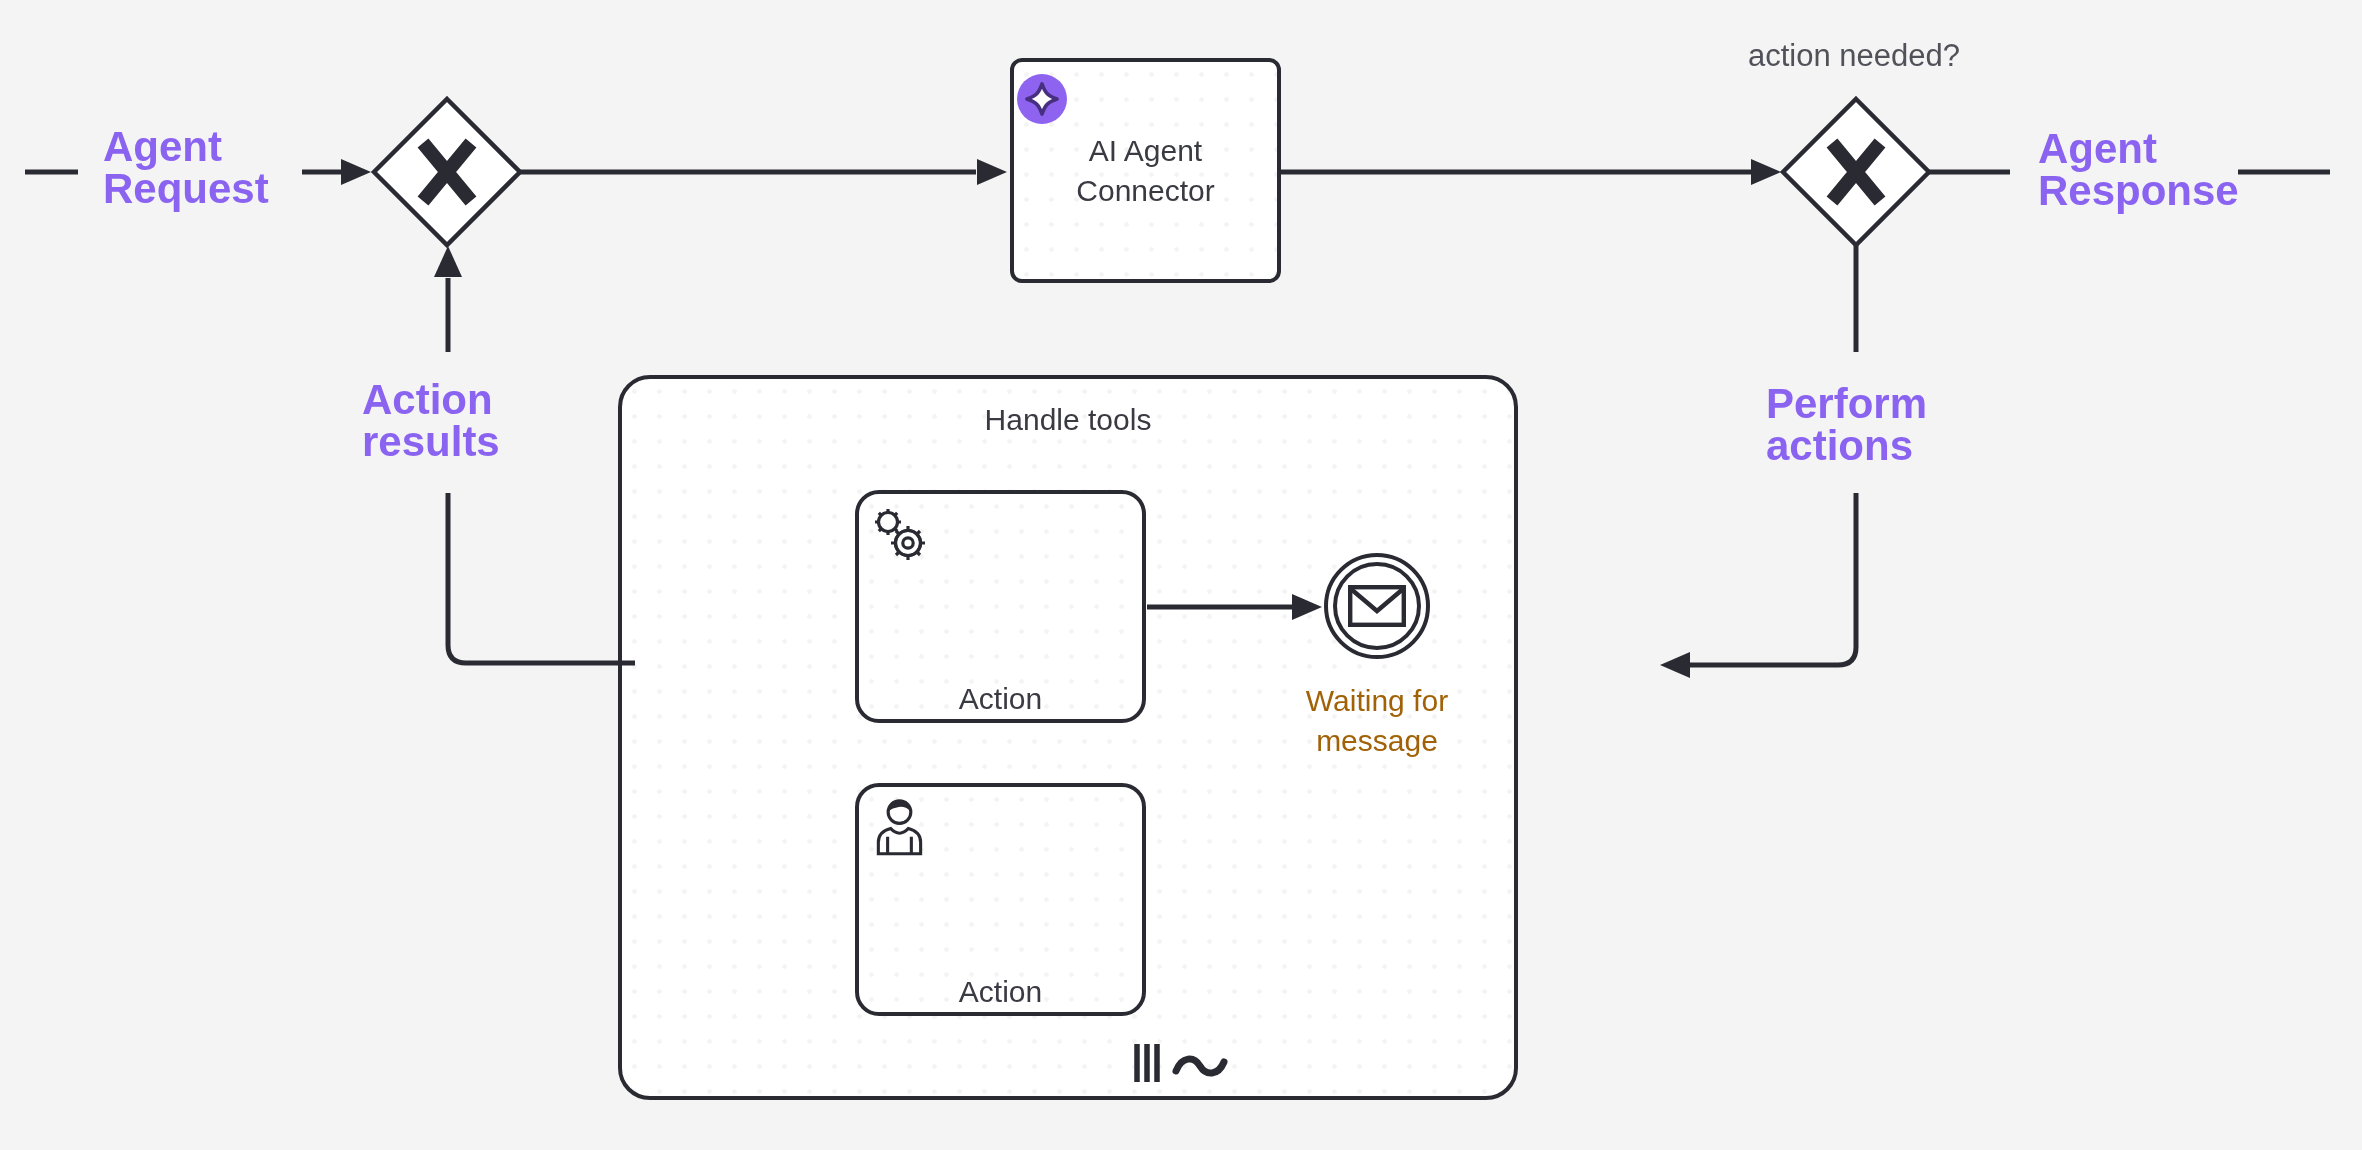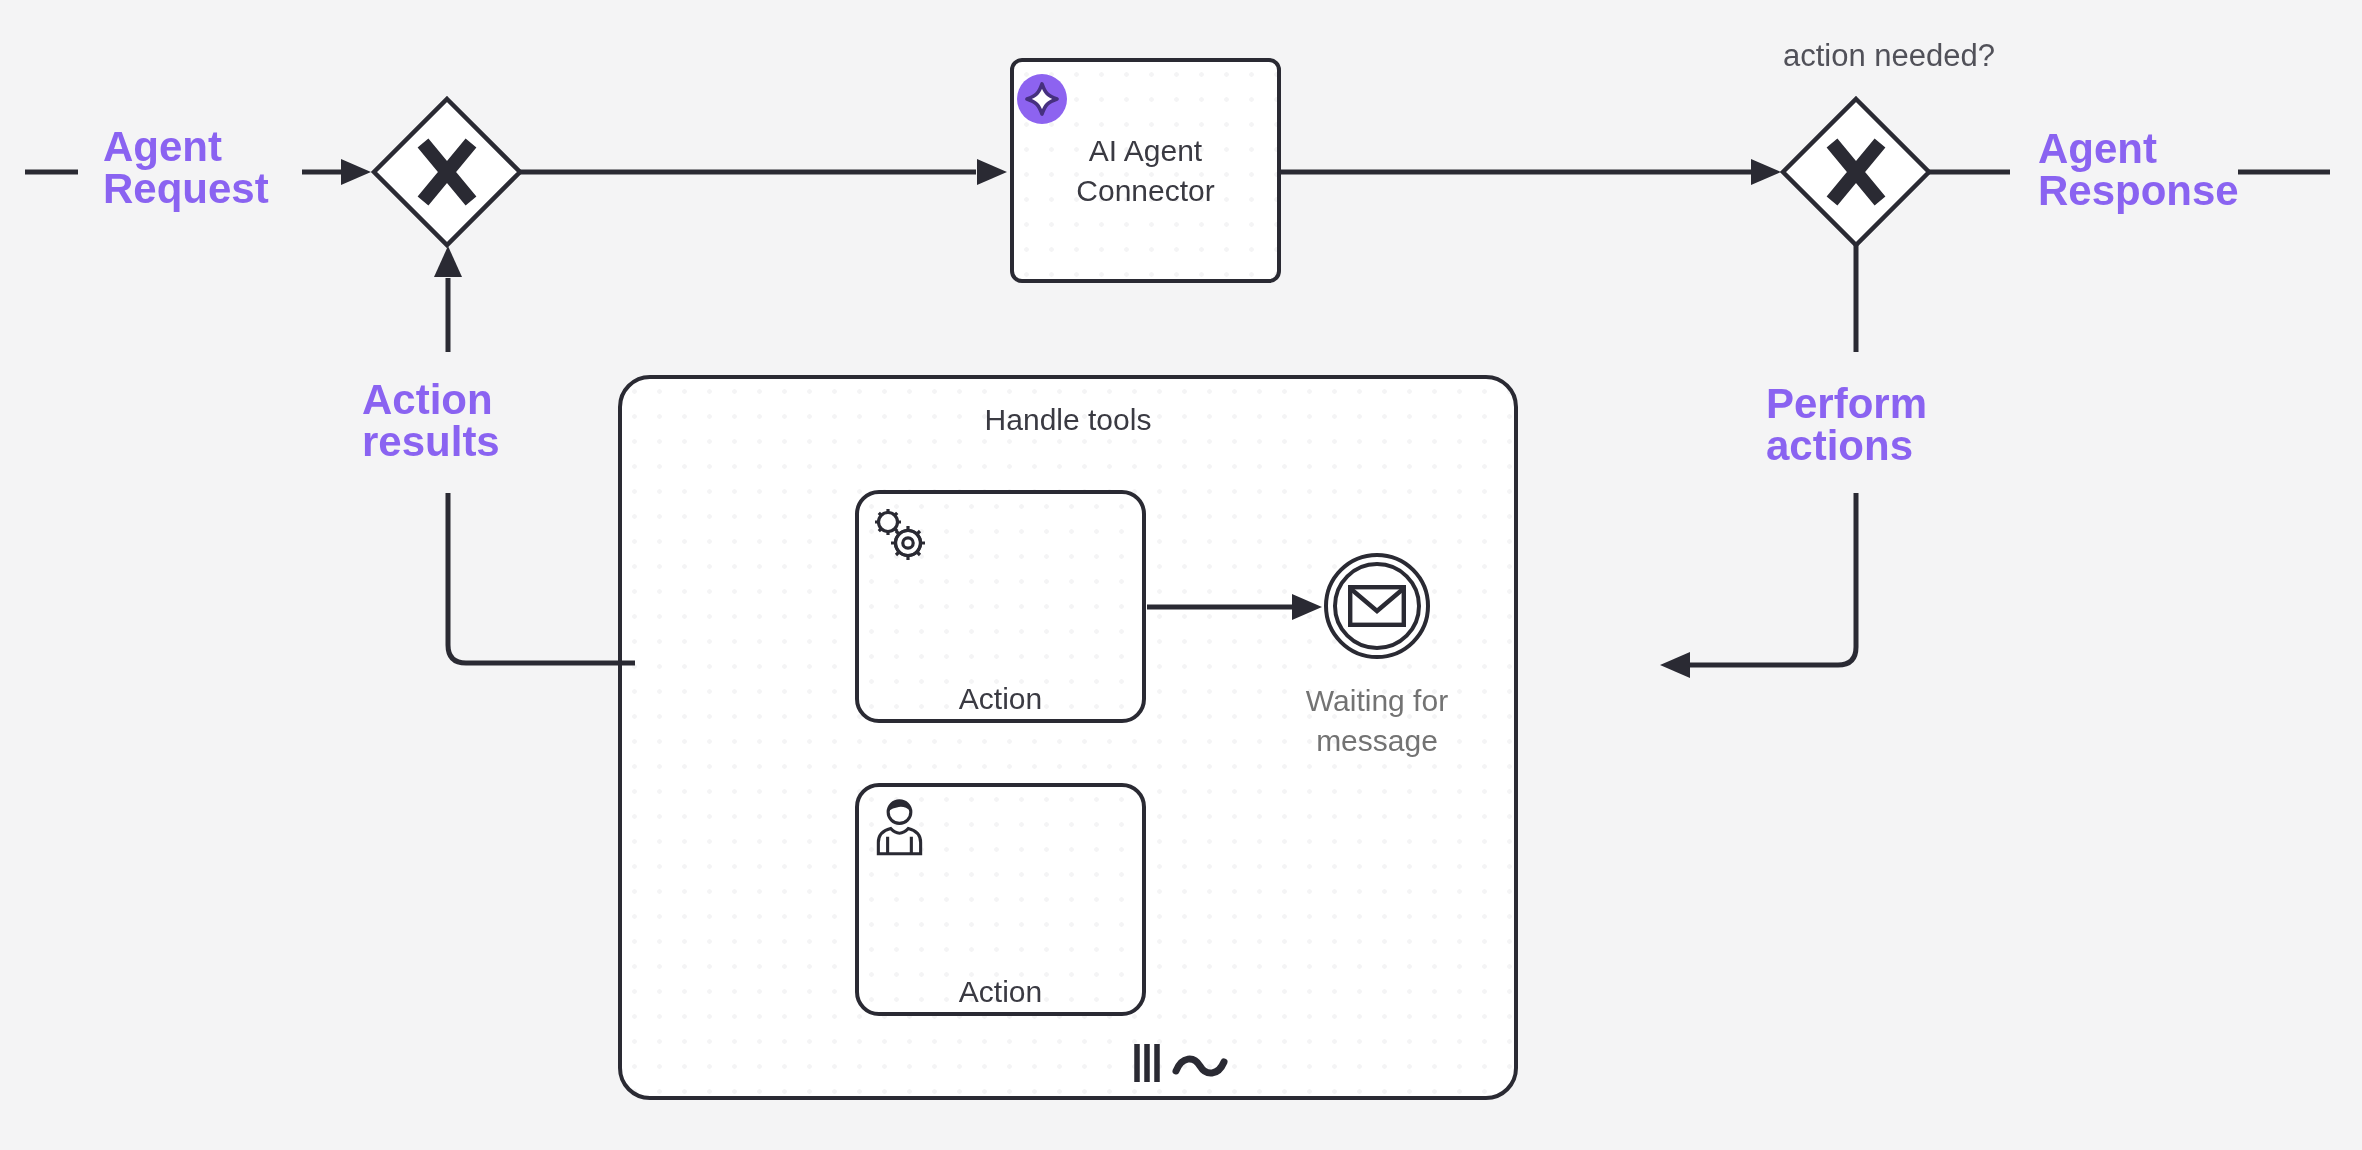--- a/index.html
+++ b/index.html
@@ -76,7 +76,7 @@
   .edge-label.agent-response { left: 2038px; top: 128px; width: 178px; }
   .condition-label {
     position: absolute; left: 1740px; top: 38px; width: 228px;
-    text-align: center; color: #515159; font-size: 31px; font-weight: 400; margin-left: 35px;
+    text-align: center; color: #515159; font-size: 31px; font-weight: 400;
   }
   .wires {
     position: absolute; left: 0; top: 0; z-index: 5; pointer-events: none;

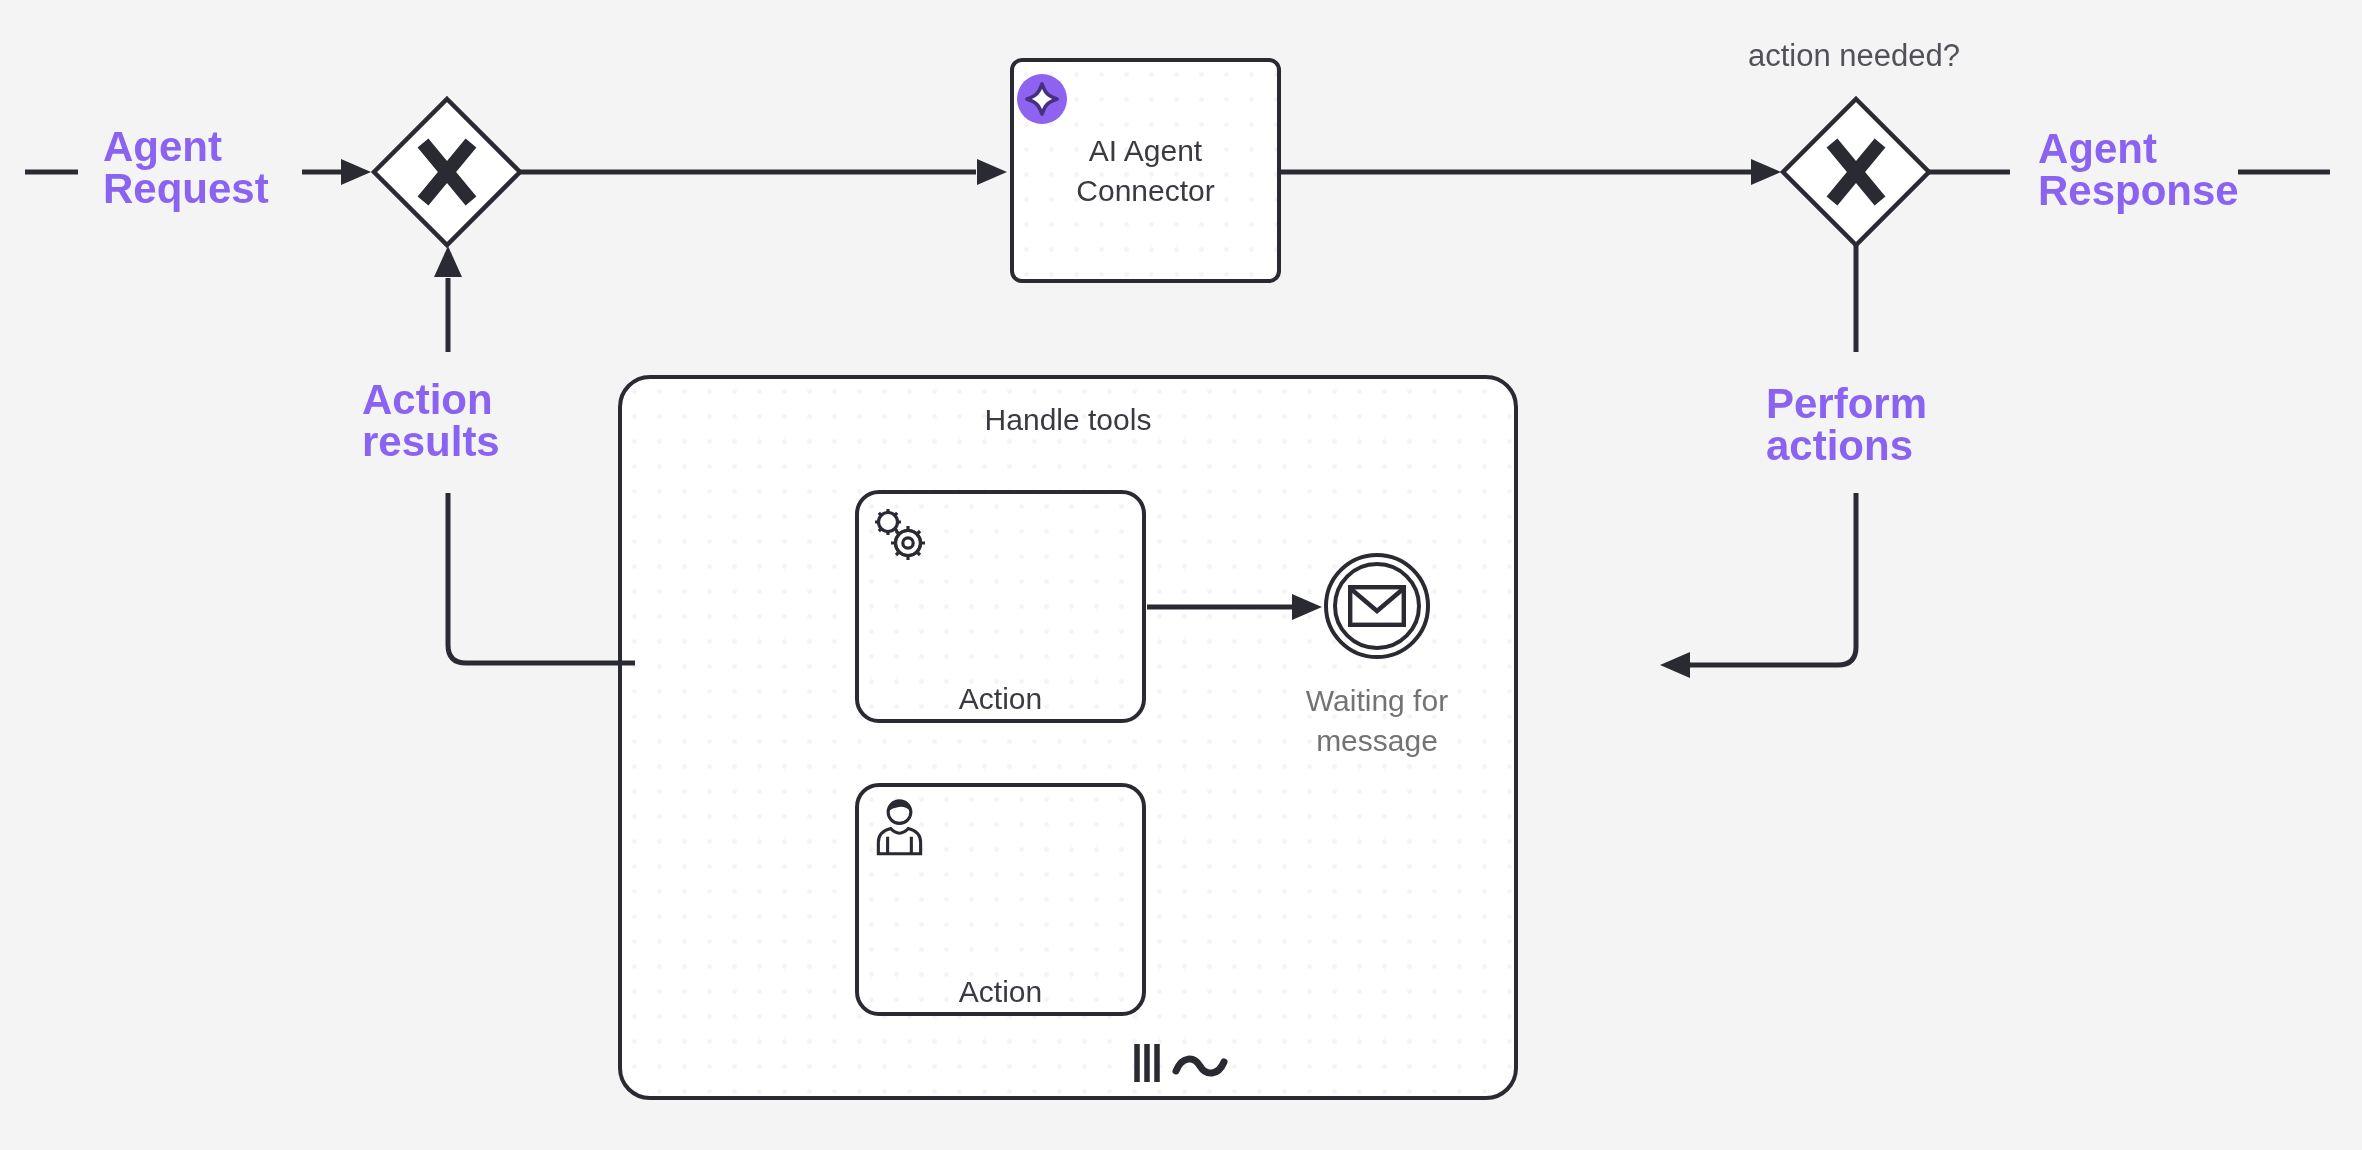--- a/index.html
+++ b/index.html
@@ -64,7 +64,7 @@
   }
   .event-label {
     position: absolute; left: 1262px; top: 681px; width: 230px;
-    text-align: center; color: #737373; font-size: 30px; line-height: 40px;
+    text-align: center; color: #a16207; font-size: 30px; line-height: 40px;
   }
   .edge-label {
     position: absolute;

